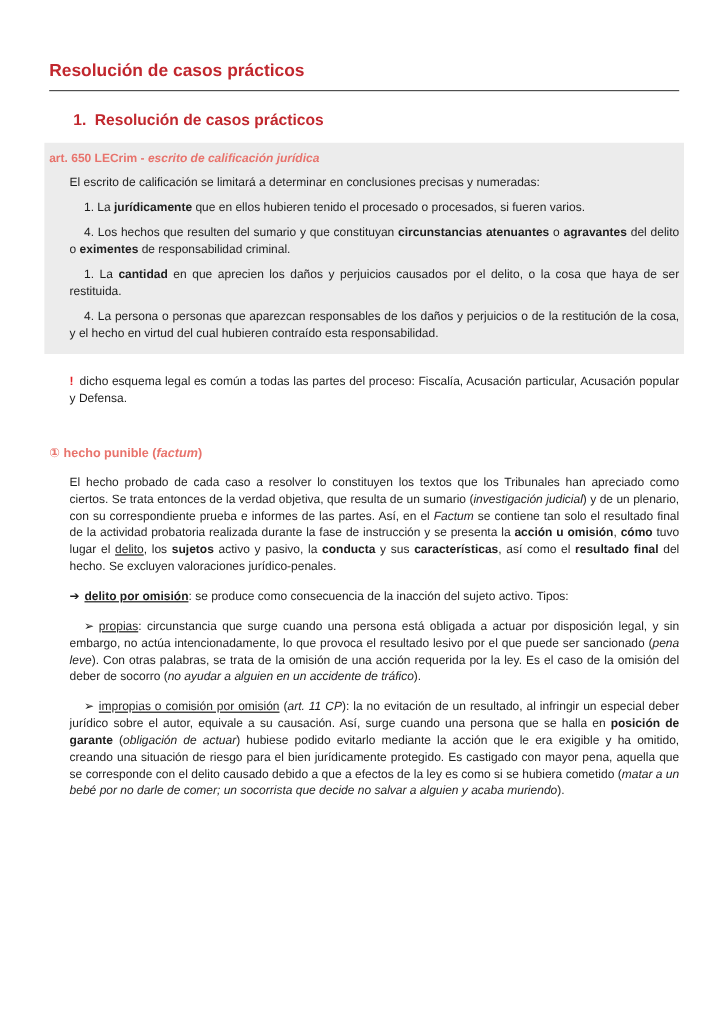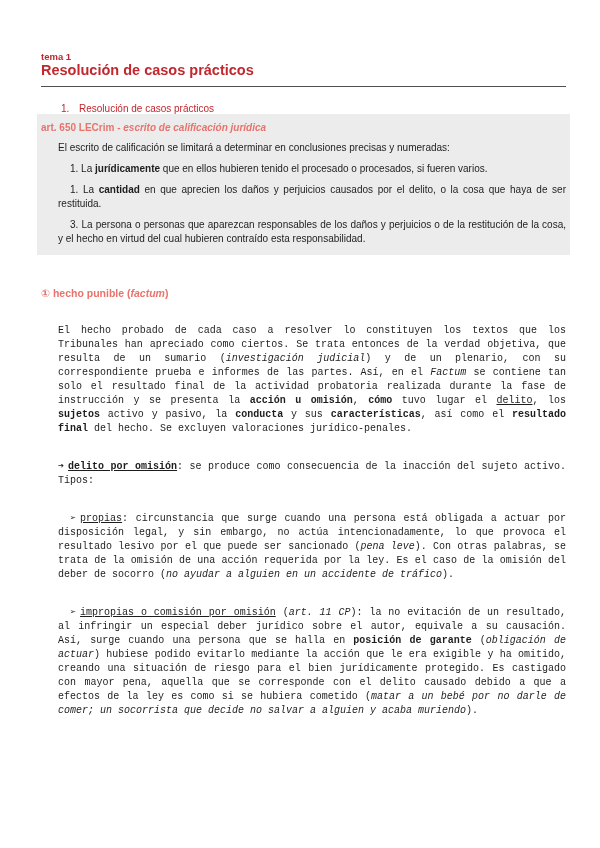--- a/index.html
+++ b/index.html
@@ -47,7 +47,6 @@
   <div class="content">
 
     <div class="doc-header">
-      <div class="kicker">tema 1</div>
       <div class="doc-title">Resolución de casos prácticos</div>
     </div>
     <hr class="rule">

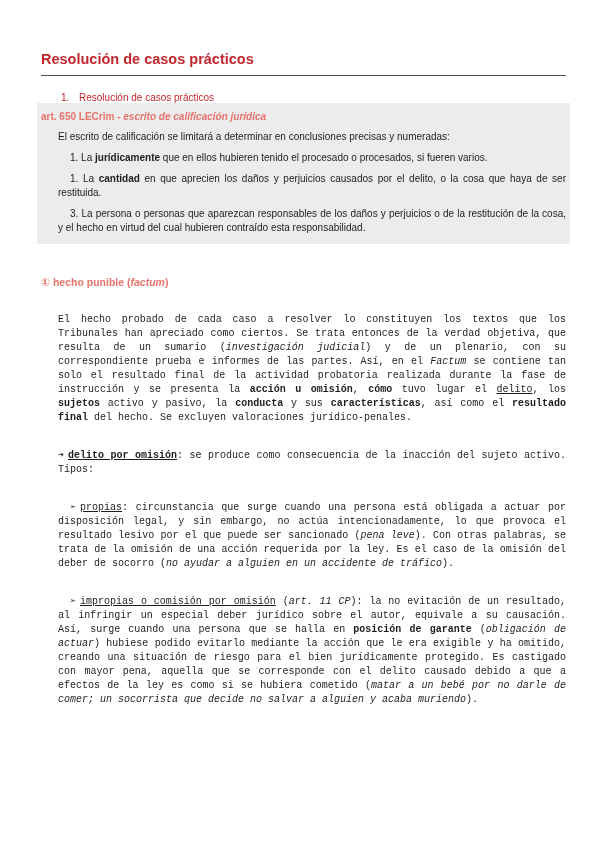--- a/index.html
+++ b/index.html
@@ -15,7 +15,7 @@
   .doc-title{ color: #c1272d; font-weight: bold; font-size: 14.5px; line-height: 17px; }
   .rule { border: 0; border-top: 1.6px solid #4f4f4f; margin: 7px 0 0 0; }
 
-  .section-heading { margin-top: 16px; padding-left: 20px; color: #c1272d; font-weight: normal; font-size: 10px; }
+  .section-heading { margin-top: 16px; padding-left: 20px; color: #c1272d; font-weight: bold; font-size: 13px; }
   .sec-num { display: inline-block; width: 18px; }
 
   .quote { background: #ececec; margin: 0 -4px 0; padding: 7px 4px 9px; }

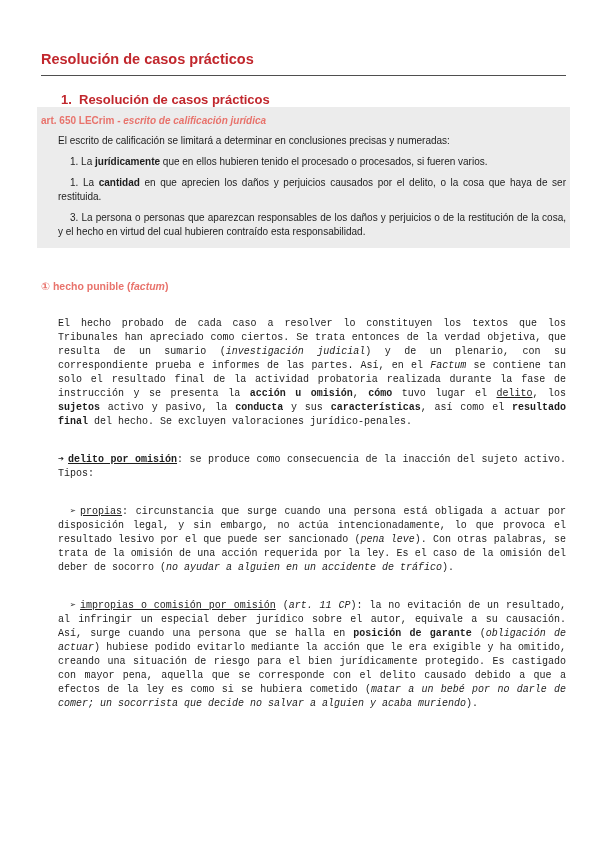--- a/index.html
+++ b/index.html
@@ -18,7 +18,7 @@
   .section-heading { margin-top: 16px; padding-left: 20px; color: #c1272d; font-weight: bold; font-size: 13px; }
   .sec-num { display: inline-block; width: 18px; }
 
-  .quote { background: #ececec; margin: 0 -4px 0; padding: 7px 4px 9px; }
+  .quote { background: #ececec; margin: 12px -4px 0; padding: 7px 4px 9px; }
   .q-label { margin: 0 0 1px; color: #e8736c; font-weight: bold; font-size: 10px; line-height: 13px; }
 
   p.qp, p.bp, p.note { margin: 0; font-size: 10px; line-height: 14px; text-align: justify; padding-left: 17px; }

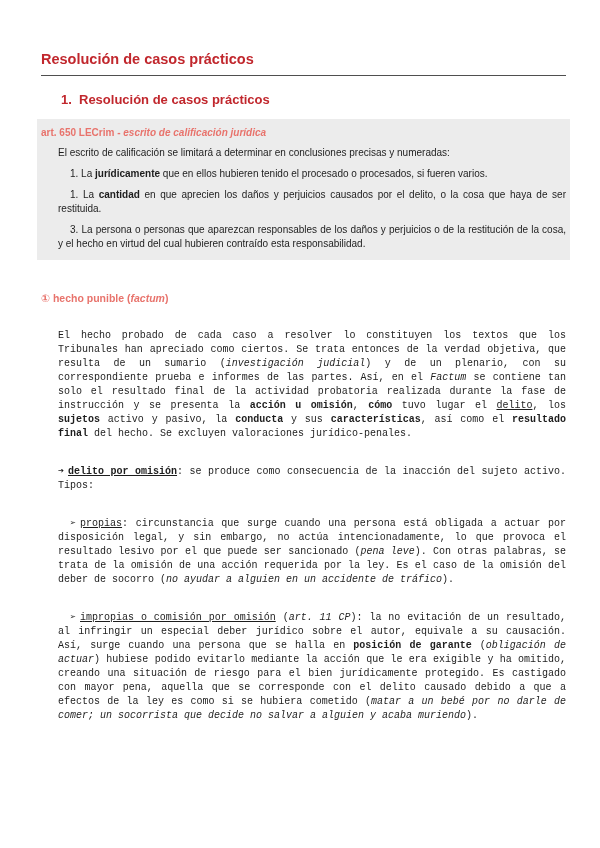--- a/index.html
+++ b/index.html
@@ -59,6 +59,7 @@
       <p class="q-label"><span>art. 650 LECrim - </span><span class="i">escrito de calificación jurídica</span></p>
       <p class="qp"><span>El escrito de calificación se limitará a determinar en conclusiones precisas y numeradas:</span></p>
       <p class="qp ind"><span>1. La </span><span class="b">jurídicamente</span><span> que en ellos hubieren tenido el procesado o procesados, si fueren varios.</span></p>
+      <p class="qp ind"><span>4. Los hechos que resulten del sumario y que constituyan </span><span class="b">circunstancias atenuantes</span><span> o </span><span class="b">agravantes</span><span> del delito o </span><span class="b">eximentes</span><span> de responsabilidad criminal.</span></p>
       <p class="qp ind"><span>1. La </span><span class="b">cantidad</span><span> en que aprecien los daños y perjuicios causados por el delito, o la cosa que haya de ser restituida.</span></p>
       <p class="qp ind"><span>3. La persona o personas que aparezcan responsables de los daños y perjuicios o de la restitución de la cosa, y el hecho en virtud del cual hubieren contraído esta responsabilidad.</span></p>
     </div>

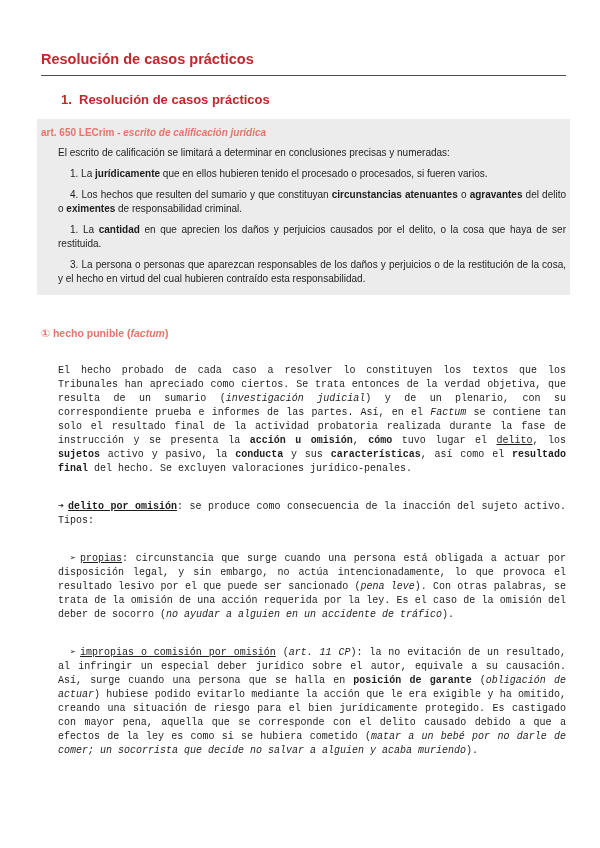--- a/index.html
+++ b/index.html
@@ -61,7 +61,7 @@
       <p class="qp ind"><span>1. La </span><span class="b">jurídicamente</span><span> que en ellos hubieren tenido el procesado o procesados, si fueren varios.</span></p>
       <p class="qp ind"><span>4. Los hechos que resulten del sumario y que constituyan </span><span class="b">circunstancias atenuantes</span><span> o </span><span class="b">agravantes</span><span> del delito o </span><span class="b">eximentes</span><span> de responsabilidad criminal.</span></p>
       <p class="qp ind"><span>1. La </span><span class="b">cantidad</span><span> en que aprecien los daños y perjuicios causados por el delito, o la cosa que haya de ser restituida.</span></p>
-      <p class="qp ind"><span>3. La persona o personas que aparezcan responsables de los daños y perjuicios o de la restitución de la cosa, y el hecho en virtud del cual hubieren contraído esta responsabilidad.</span></p>
+      <p class="qp ind"><span>4. La persona o personas que aparezcan responsables de los daños y perjuicios o de la restitución de la cosa, y el hecho en virtud del cual hubieren contraído esta responsabilidad.</span></p>
     </div>
 
 

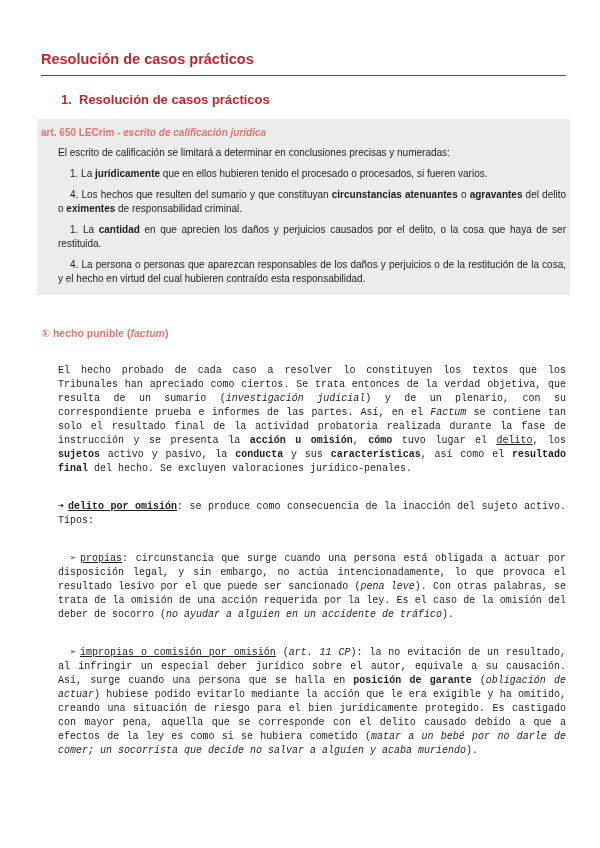--- a/index.html
+++ b/index.html
@@ -64,6 +64,9 @@
       <p class="qp ind"><span>4. La persona o personas que aparezcan responsables de los daños y perjuicios o de la restitución de la cosa, y el hecho en virtud del cual hubieren contraído esta responsabilidad.</span></p>
     </div>
 
+    <p class="note">
+      <span class="excl">!</span><span><span>dicho esquema legal es común a todas las partes del proceso: Fiscalía, Acusación particular, Acusación popular y Defensa.</span></span>
+    </p>
 
     <p class="subheading">
       <span class="circled">①</span><span><span>hecho punible (</span><span class="i">factum</span><span>)</span></span>

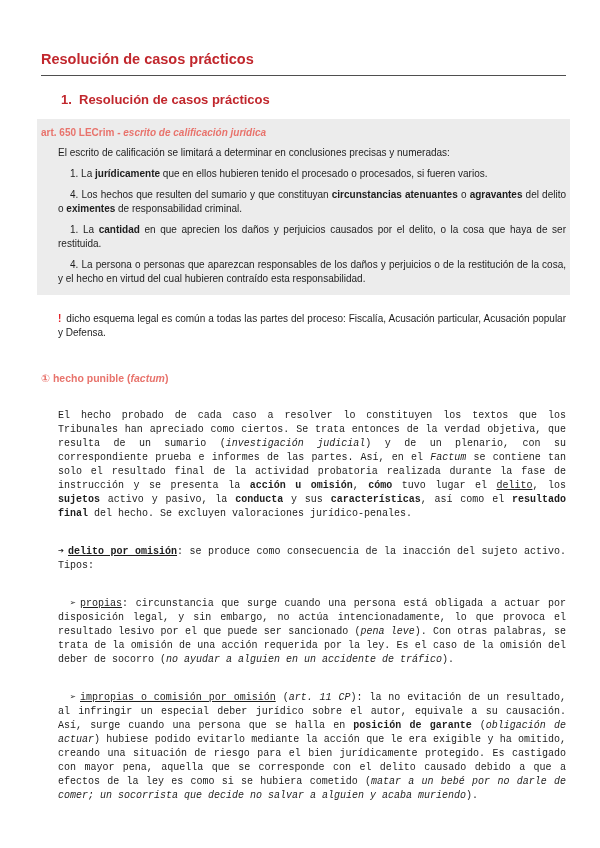--- a/index.html
+++ b/index.html
@@ -23,7 +23,7 @@
 
   p.qp, p.bp, p.note { margin: 0; font-size: 10px; line-height: 14px; text-align: justify; padding-left: 17px; }
   p.qp { margin-top: 7px; }
-  p.bp { margin-top: 24px; font-family: Liberation Mono, monospace; }
+  p.bp { margin-top: 11px; }
   .ind { text-indent: 12px; }
 
   p.note { margin-top: 17px; }

